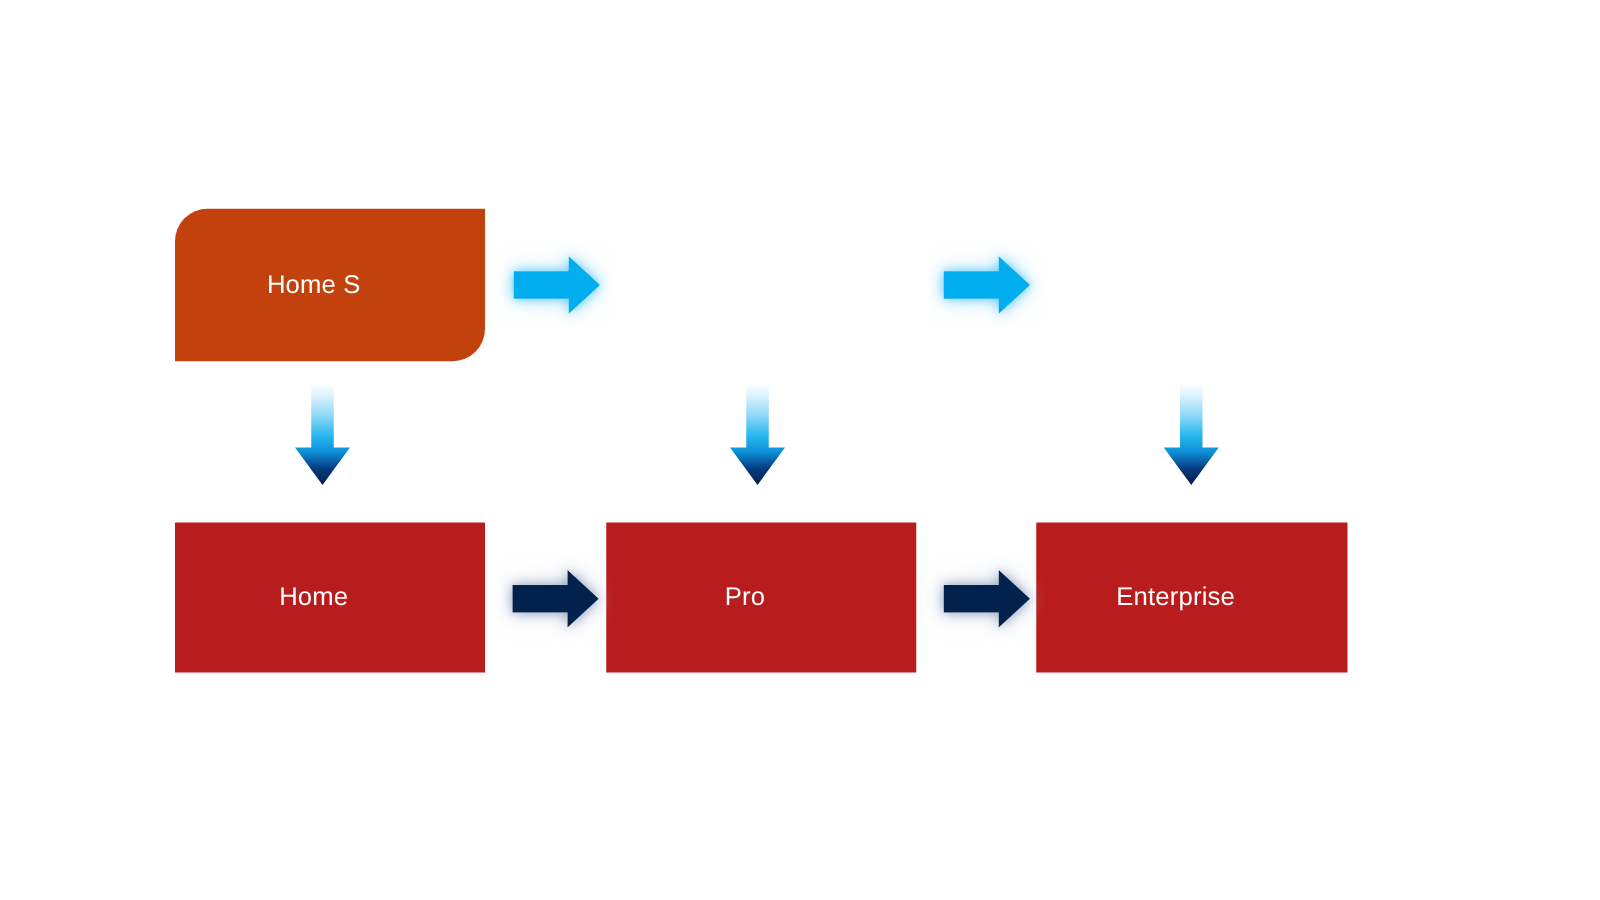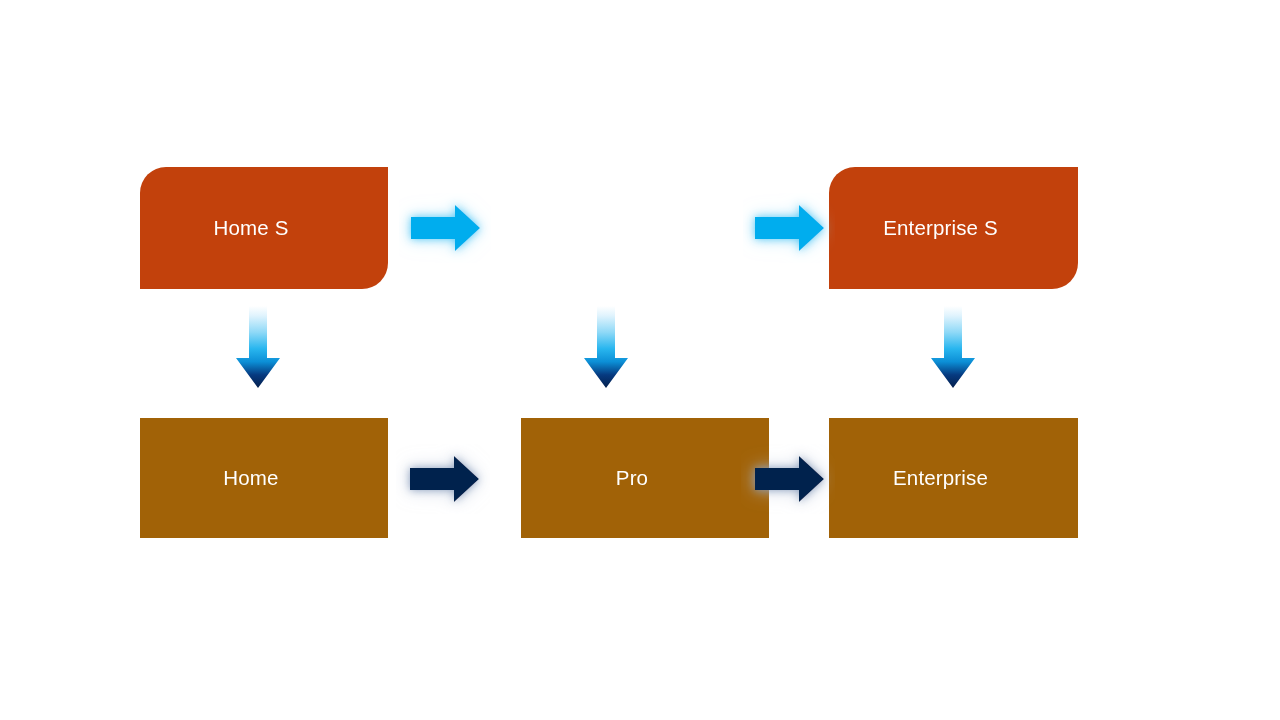--- a/index.html
+++ b/index.html
@@ -97,9 +97,6 @@
   </div>
 
 
-  <div class="node node-top" style="left:829px; top:167px; width:249px; height:122px;">
-    <span class="node-label">Enterprise S</span>
-  </div>
 
   <svg class="h-arrow" style="left:399px; top:193px;" width="92" height="70" viewBox="0 0 92 70">
     <polygon points="12,24 56,24 56,12 81,35 56,58 56,46 12,46" fill="#05ADEE" filter="url(#glowCyan)"></polygon>

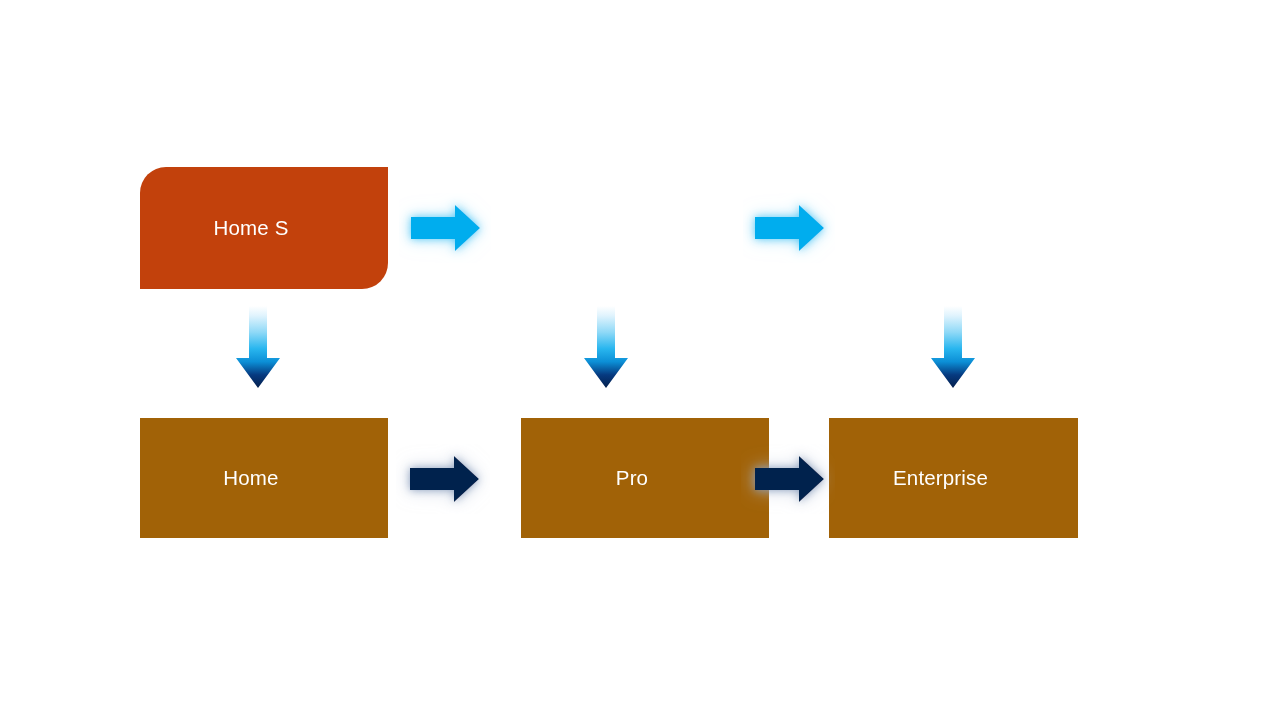--- a/index.html
+++ b/index.html
@@ -36,7 +36,7 @@
   }
 
   .node-bottom {
-    background: #a16207;
+    background: #b91c1c;
     border-radius: 0;
   }
 

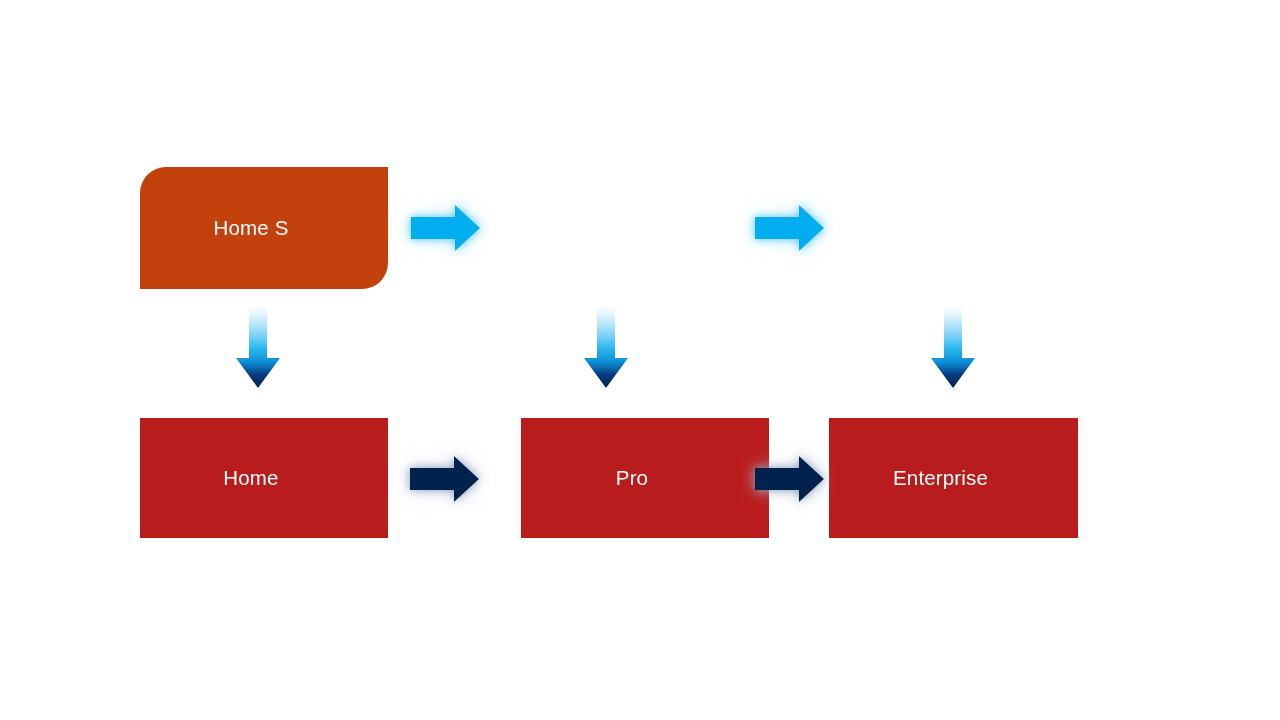--- a/index.html
+++ b/index.html
@@ -122,7 +122,7 @@
     <span class="node-label">Home</span>
   </div>
 
-  <div class="node node-bottom" style="left:485px; top:418px; width:248px; height:120px;margin-left:36px;">
+  <div class="node node-bottom" style="left:485px; top:418px; width:248px; height:120px;">
     <span class="node-label">Pro</span>
   </div>
 

